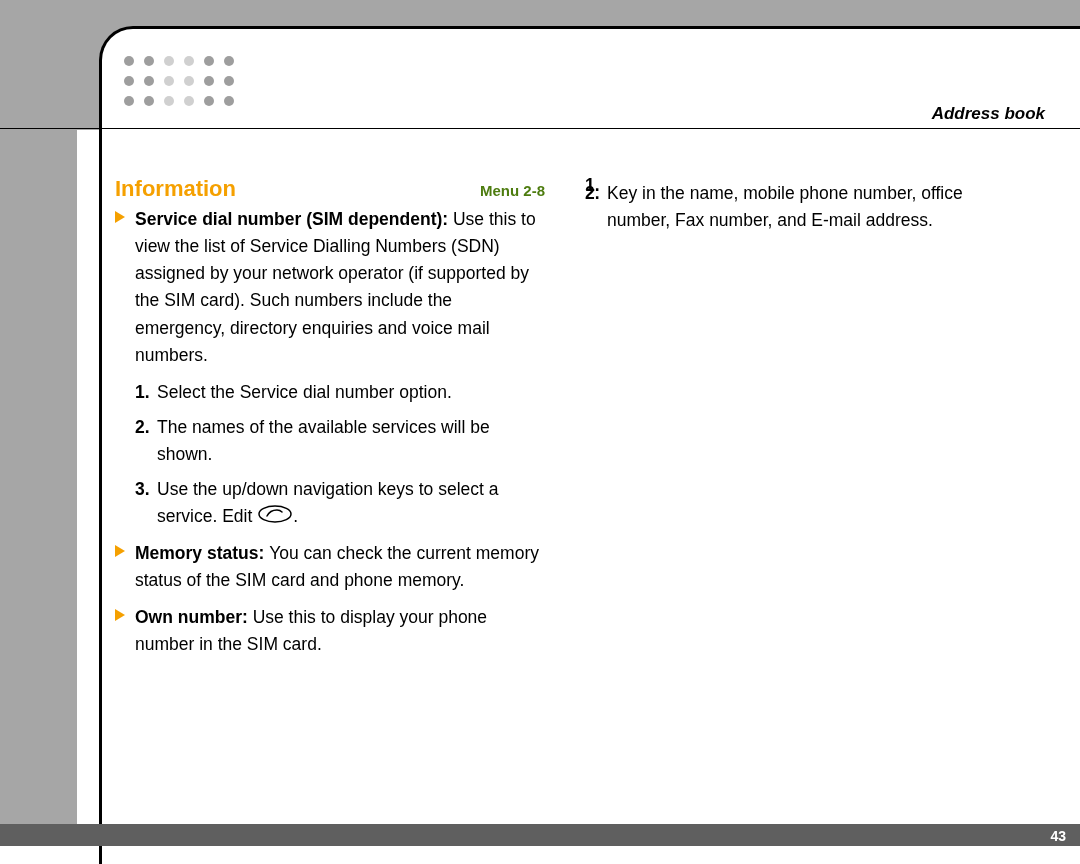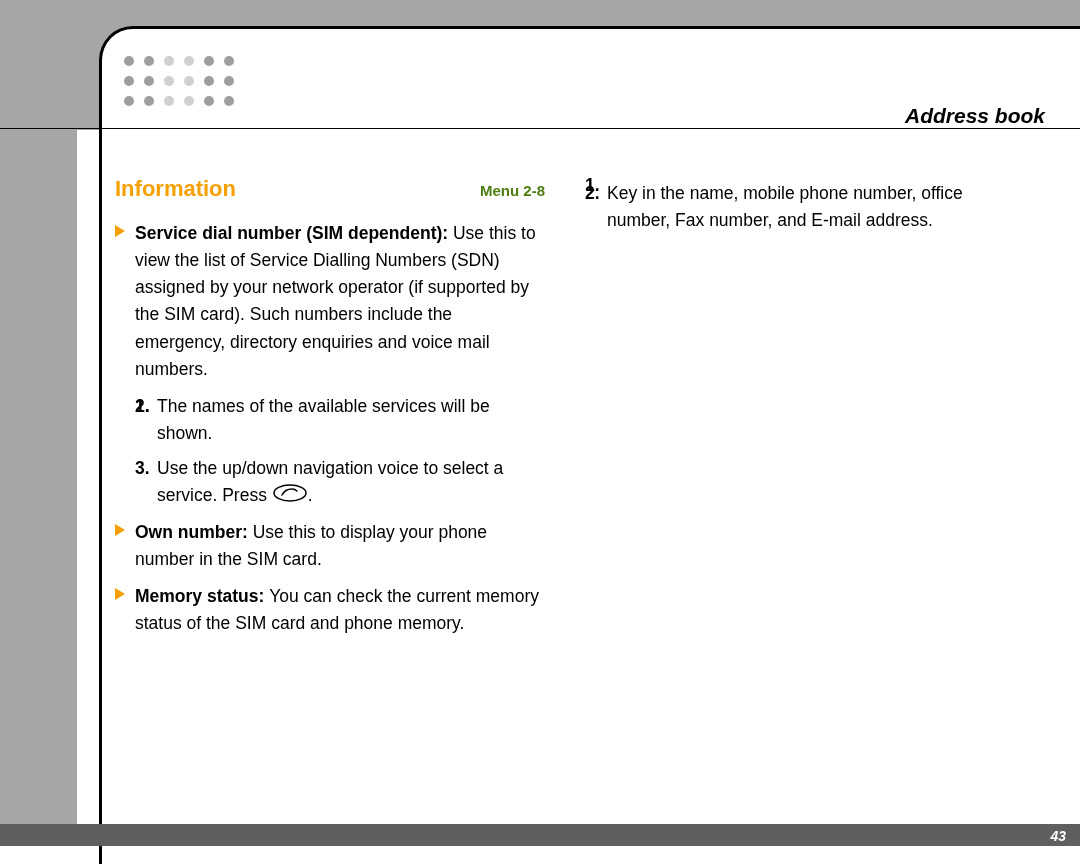--- a/index.html
+++ b/index.html
@@ -74,7 +74,7 @@
     right: 35px;
     top: 104px;
     font-weight: bold;
-    font-size: 21px;
+    font-size: 17px;
     font-style: italic;
     text-align: right;
   }

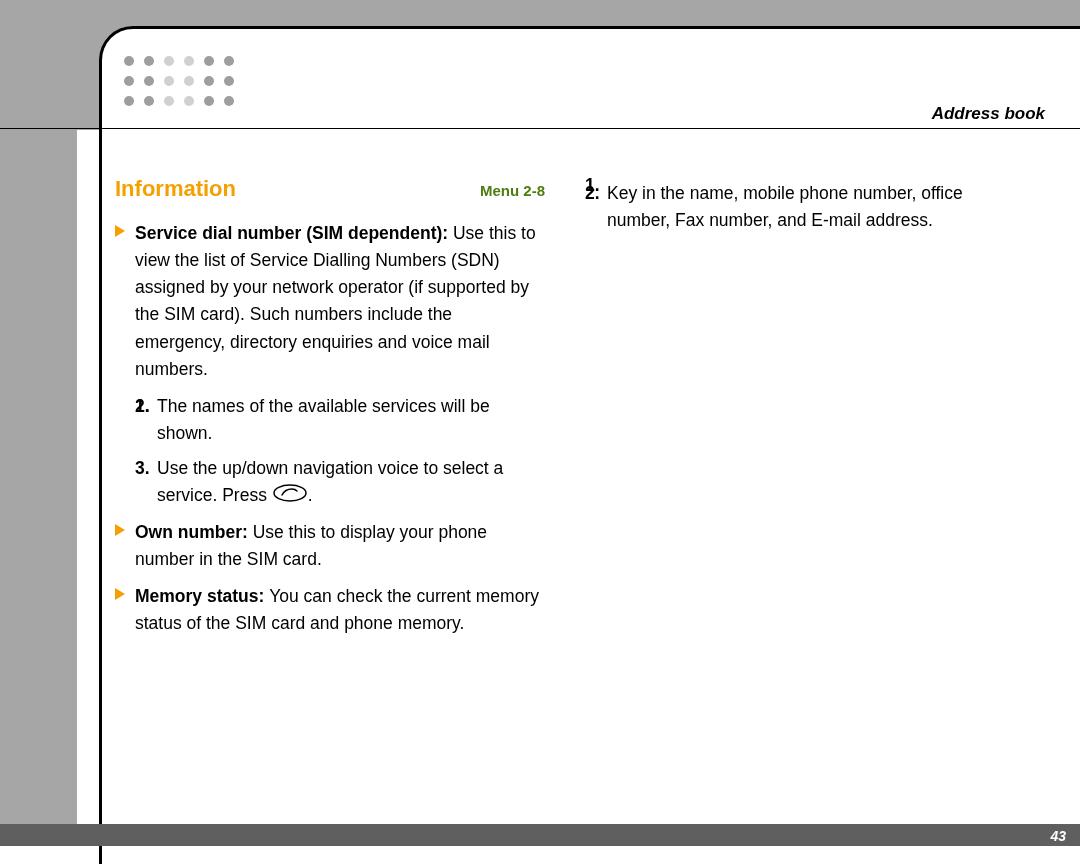--- a/index.html
+++ b/index.html
@@ -98,7 +98,6 @@
     display: flex;
     align-items: baseline;
     justify-content: space-between;
-    margin-bottom: 14px;
   }
   .section-title {
     color: #f5a000;

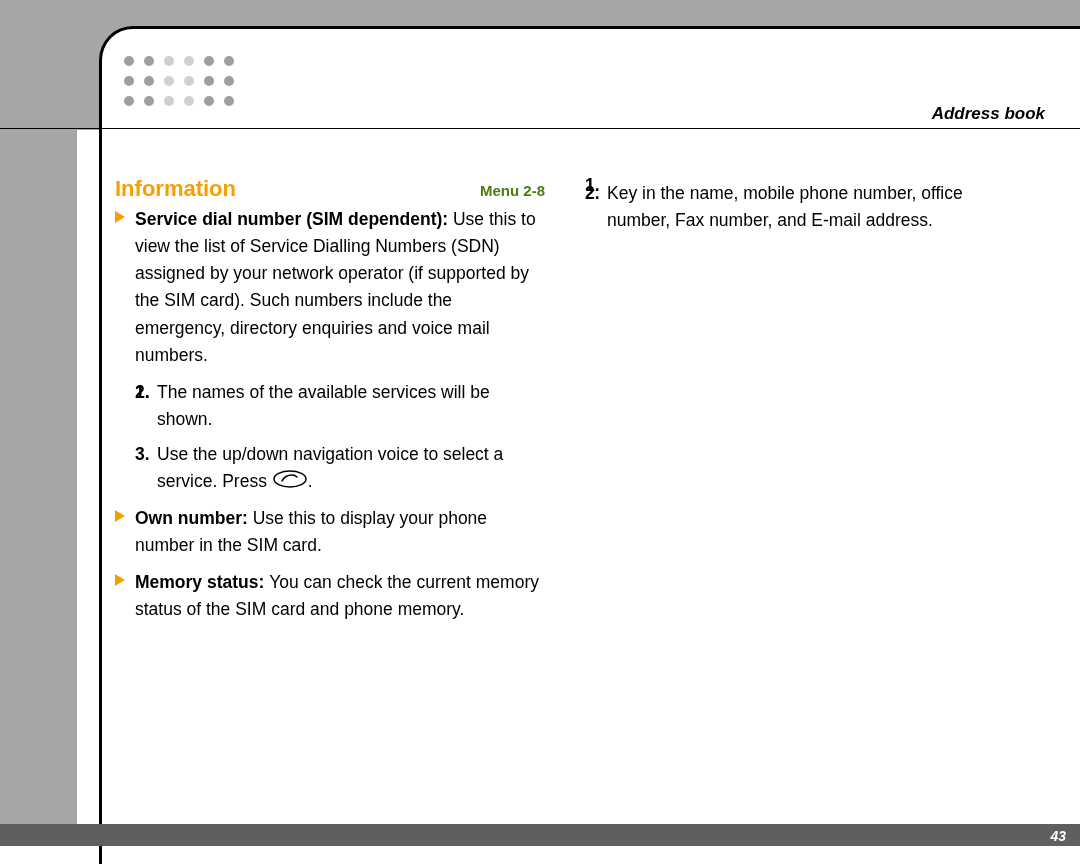--- a/index.html
+++ b/index.html
@@ -210,6 +210,7 @@
 
       <div class="num-block">
         <span class="num">1.</span>
+        <span>Select the Service dial number option.</span>
       </div>
       <div class="num-block">
         <span class="num">2.</span>

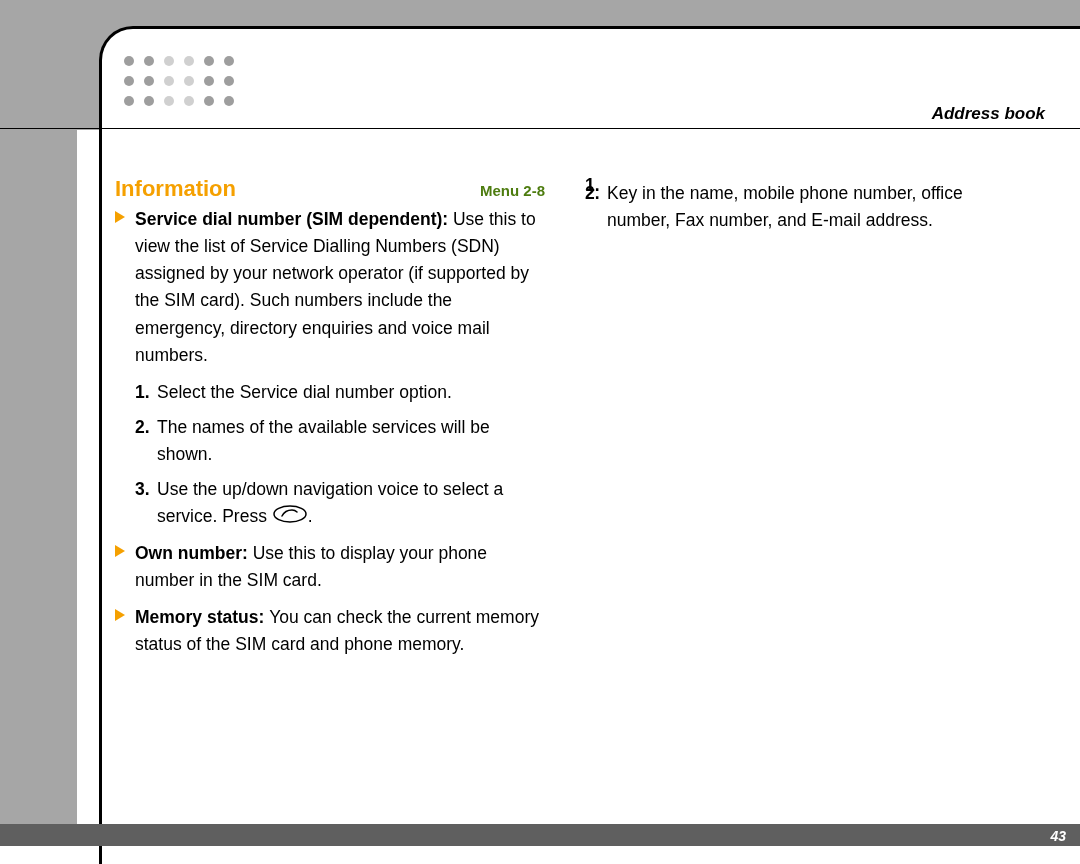--- a/index.html
+++ b/index.html
@@ -218,7 +218,7 @@
       </div>
       <div class="num-block">
         <span class="num">3.</span>
-        <span>Use the up/down navigation voice to select a service. Press </span><span class="key-icon">
+        <span>Use the up/down navigation keys to select a service. Edit </span><span class="key-icon">
           <svg width="36" height="20" viewBox="0 0 36 20">
             <ellipse cx="18" cy="10" rx="16" ry="8" fill="none" stroke="#000" stroke-width="1.5"></ellipse>
             <path d="M10 12 c2 -4 6 -6 10 -6 c2 0 4 1 5 2" fill="none" stroke="#000" stroke-width="1.5" stroke-linecap="round"></path>

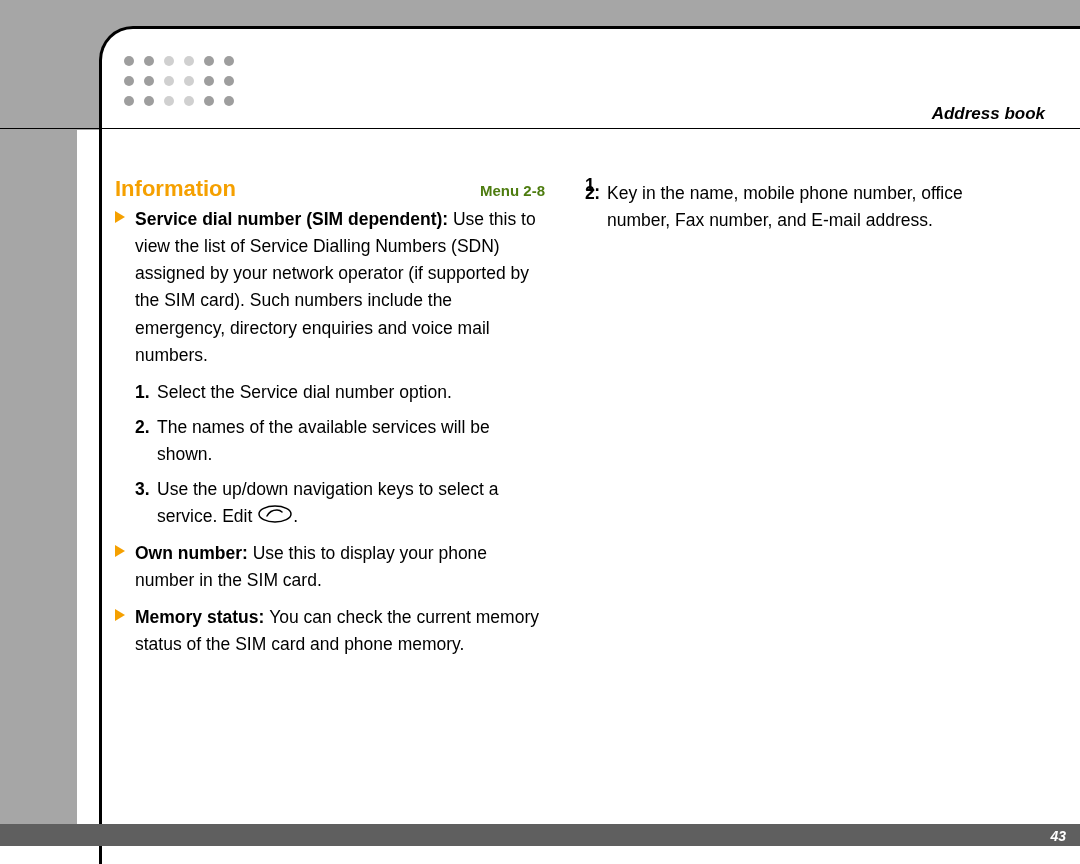--- a/index.html
+++ b/index.html
@@ -226,16 +226,16 @@
         </span><span>.</span>
       </div>
 
+      <div class="bullet-block" style="margin-top:8px;">
+        <span class="tri"></span>
+        <b>Memory status: </b><span>You can check the current memory status of the SIM card and phone memory.</span>
+      </div>
+
       <div class="bullet-block">
         <span class="tri"></span>
         <b>Own number: </b><span>Use this to display your phone number in the SIM card.</span>
       </div>
 
-      <div class="bullet-block" style="margin-top:8px;">
-        <span class="tri"></span>
-        <b>Memory status: </b><span>You can check the current memory status of the SIM card and phone memory.</span>
-      </div>
-
     </div>
 
     <div class="col right">

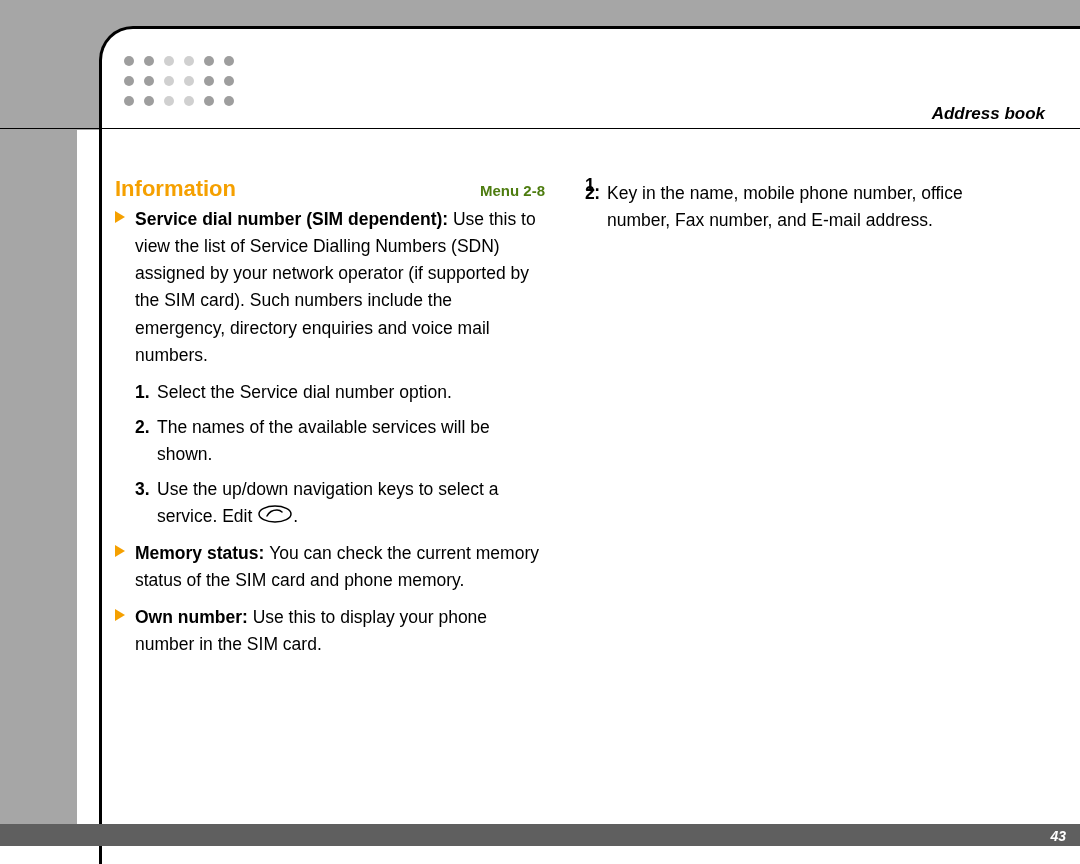--- a/index.html
+++ b/index.html
@@ -157,7 +157,6 @@
     bottom: 20px;
     color: #fff;
     font-weight: bold;
-    font-style: italic;
     font-size: 14px;
   }
   b { font-weight: bold; margin-top: 28px; }

